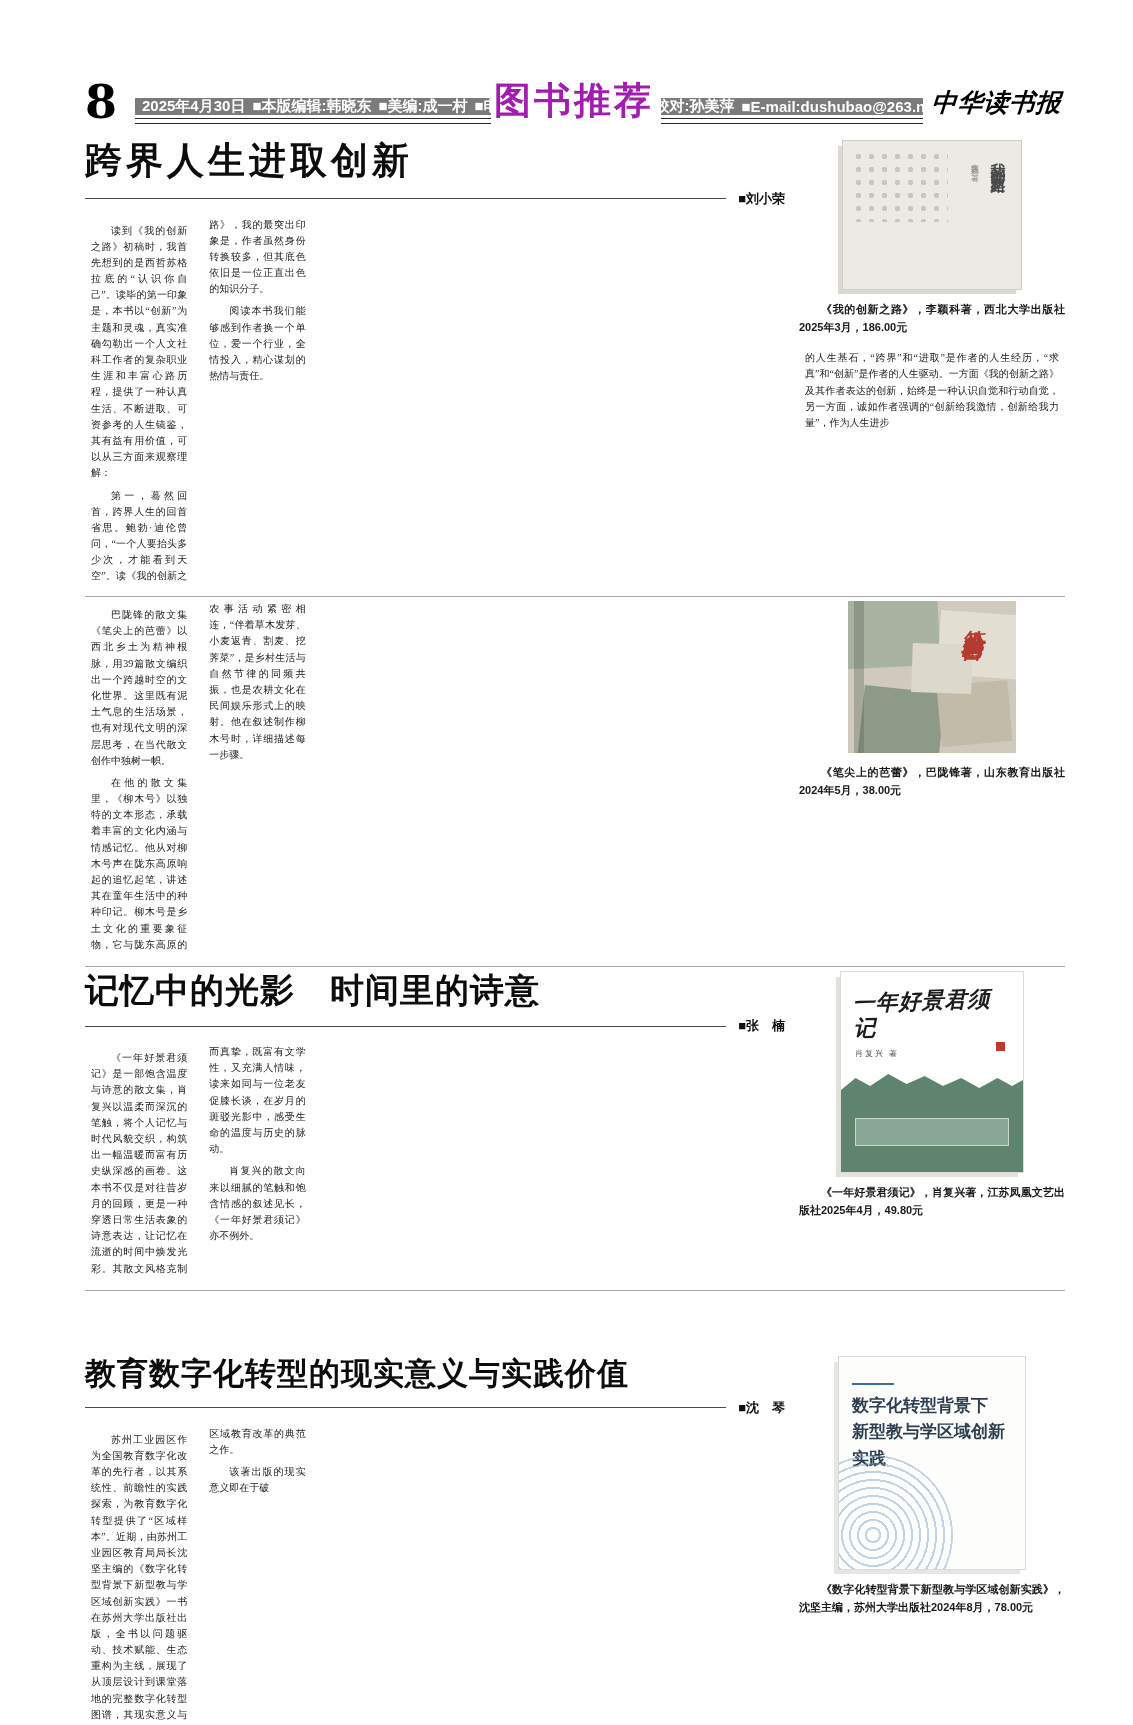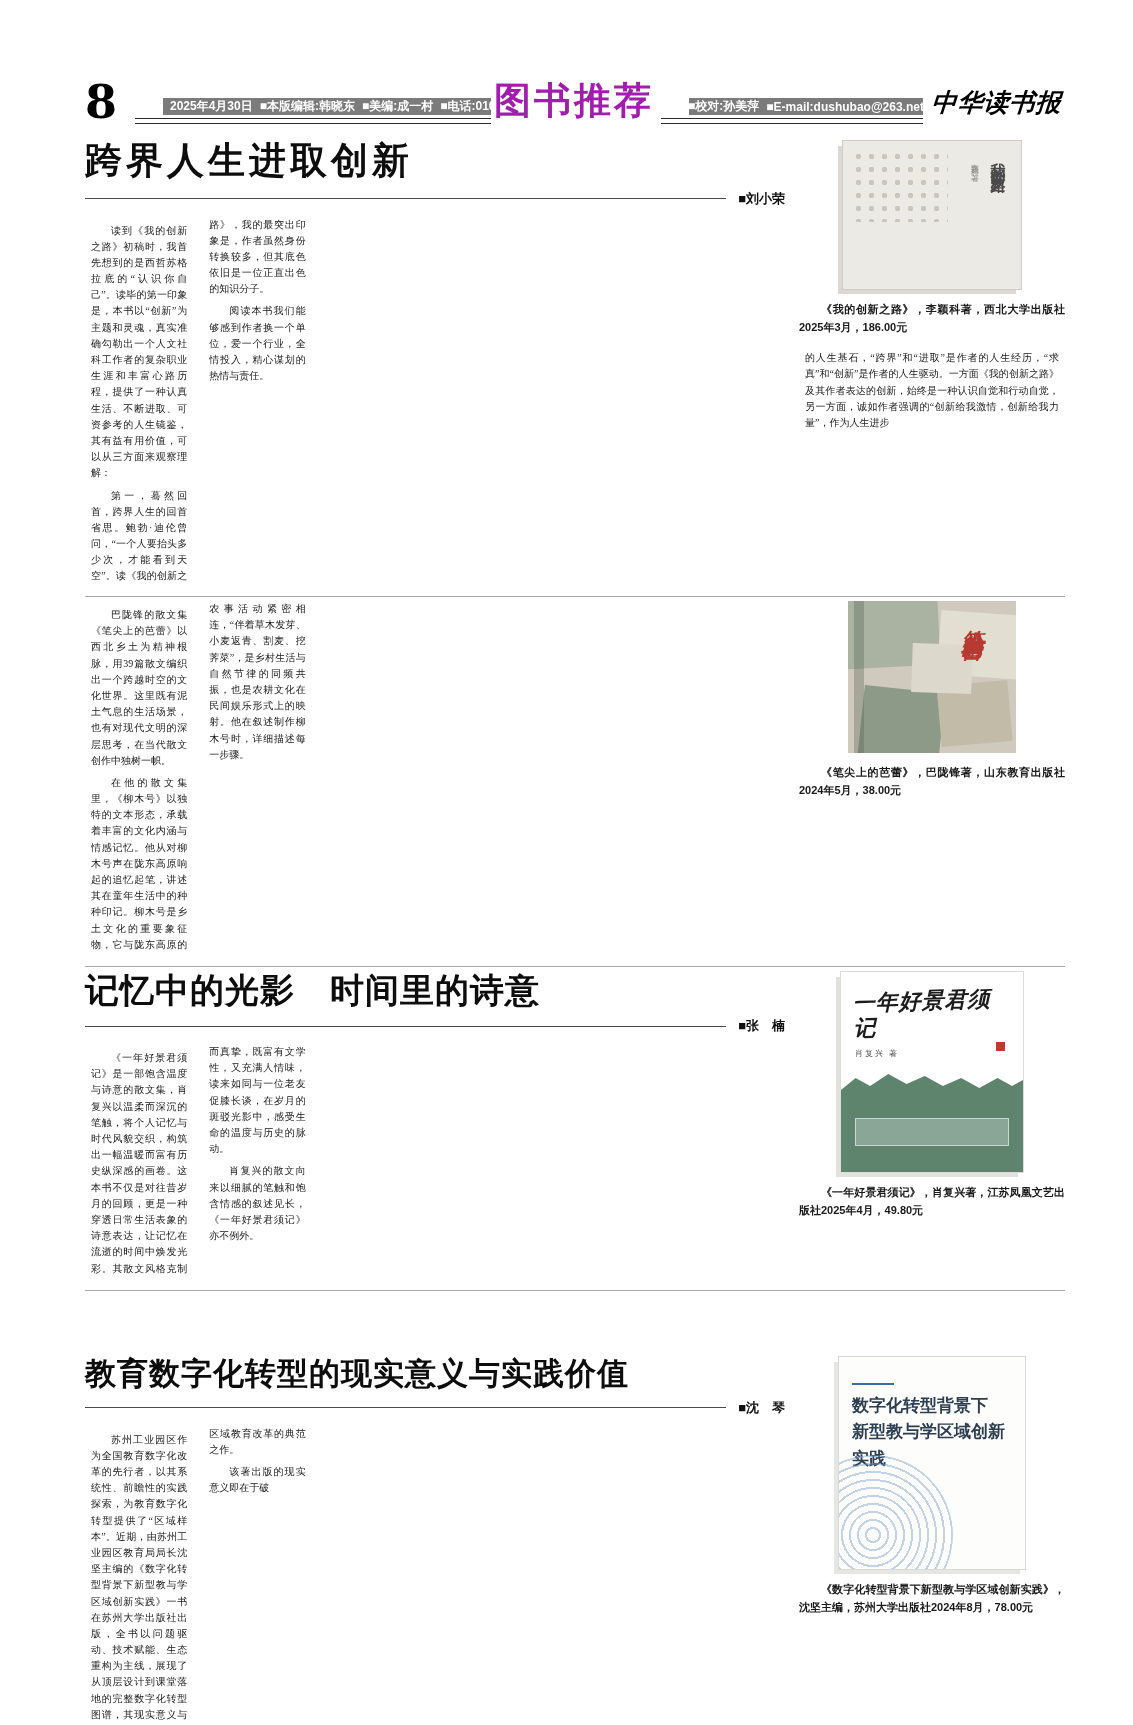--- a/index.html
+++ b/index.html
@@ -14,8 +14,8 @@
   .hgroup.left{left:50px;width:356px;}
   .hgroup.right{left:576px;width:262px;}
   .bar{height:17px;background:#7b7b7b;color:#fff;display:flex;align-items:center;gap:7px;
-       padding:0 7px;font-family:"Liberation Sans",sans-serif;font-weight:bold;font-size:12px;
-       white-space:nowrap;overflow:hidden;margin-left:28px;}
+       padding:0 7px;font-family:"Liberation Sans",sans-serif;font-weight:bold;font-size:15px;
+       white-space:nowrap;overflow:hidden;}
   .bar.rightalign{justify-content:center;}
   .double-rule{margin-top:3px;height:4px;border-top:1px solid #2a2a2a;border-bottom:1px solid #2a2a2a;}
   .section-title{position:absolute;left:409px;top:-4px;width:162px;text-align:left;

